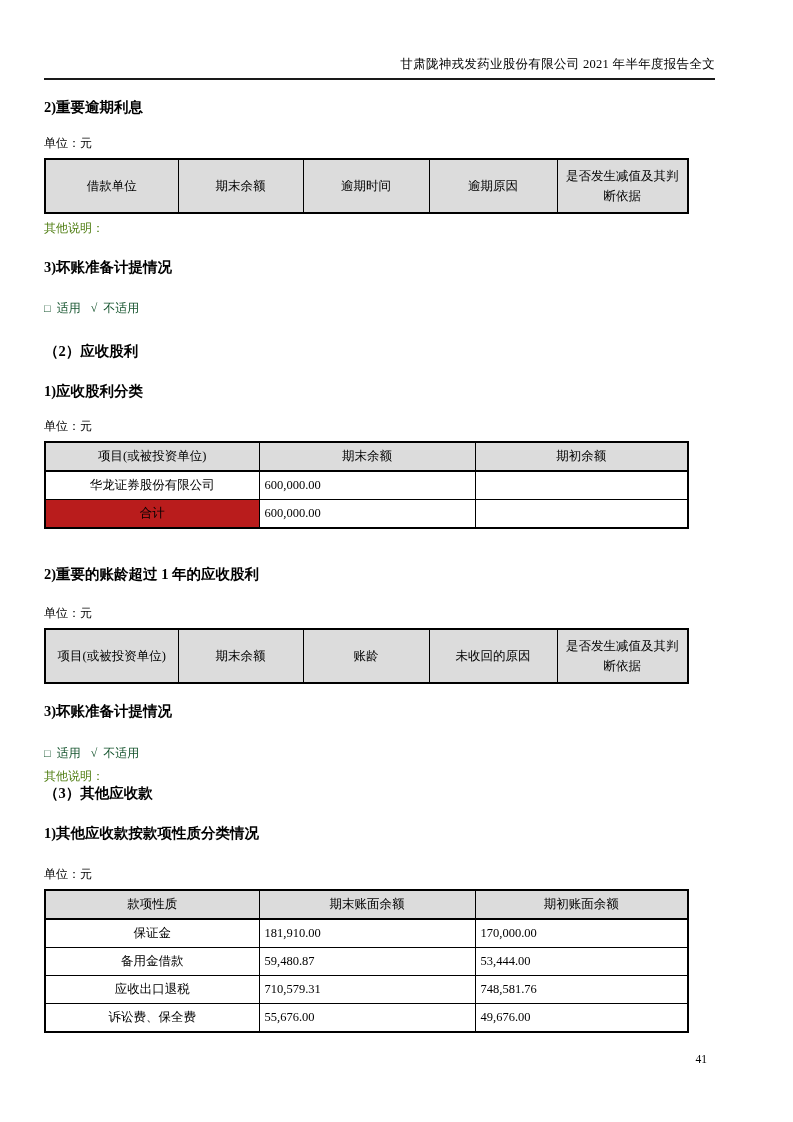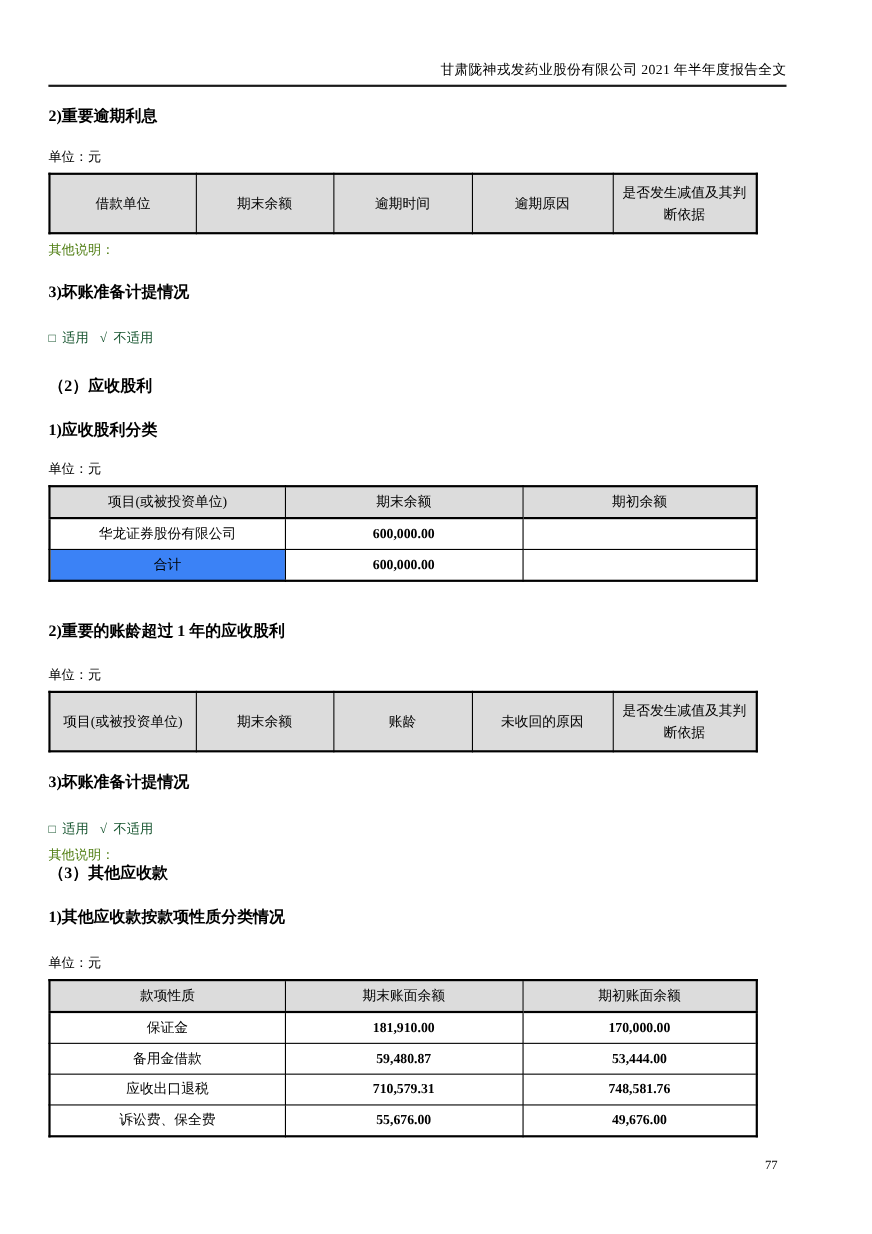--- a/index.html
+++ b/index.html
@@ -51,7 +51,7 @@
   .tbl-3col th { padding: 5px 4px; line-height: 17px; border-bottom: 2px solid #000; }
   .tbl-3col td { padding: 5px 5px; line-height: 17px; }
   td.cell-label { text-align: center; }
-  td.cell-num { text-align: center; font-weight: bold; }
+  td.cell-num { text-align: left; }
   td.cell-total { background: #3b82f6; }
 
   

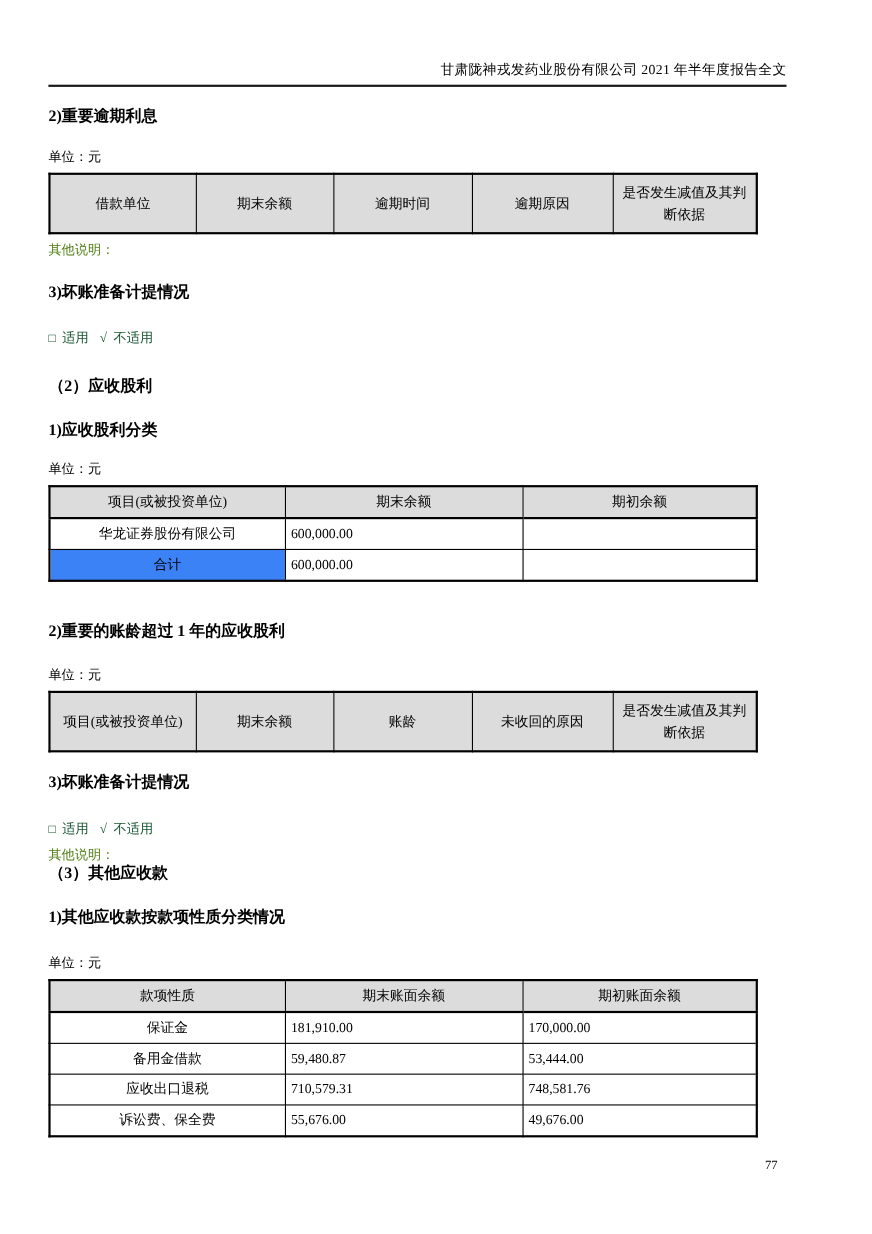--- a/index.html
+++ b/index.html
@@ -52,7 +52,7 @@
   .tbl-3col td { padding: 5px 5px; line-height: 17px; }
   td.cell-label { text-align: center; }
   td.cell-num { text-align: left; }
-  td.cell-total { background: #3b82f6; }
+  td.cell-total { background: #b91c1c; }
 
   
   .page-num {

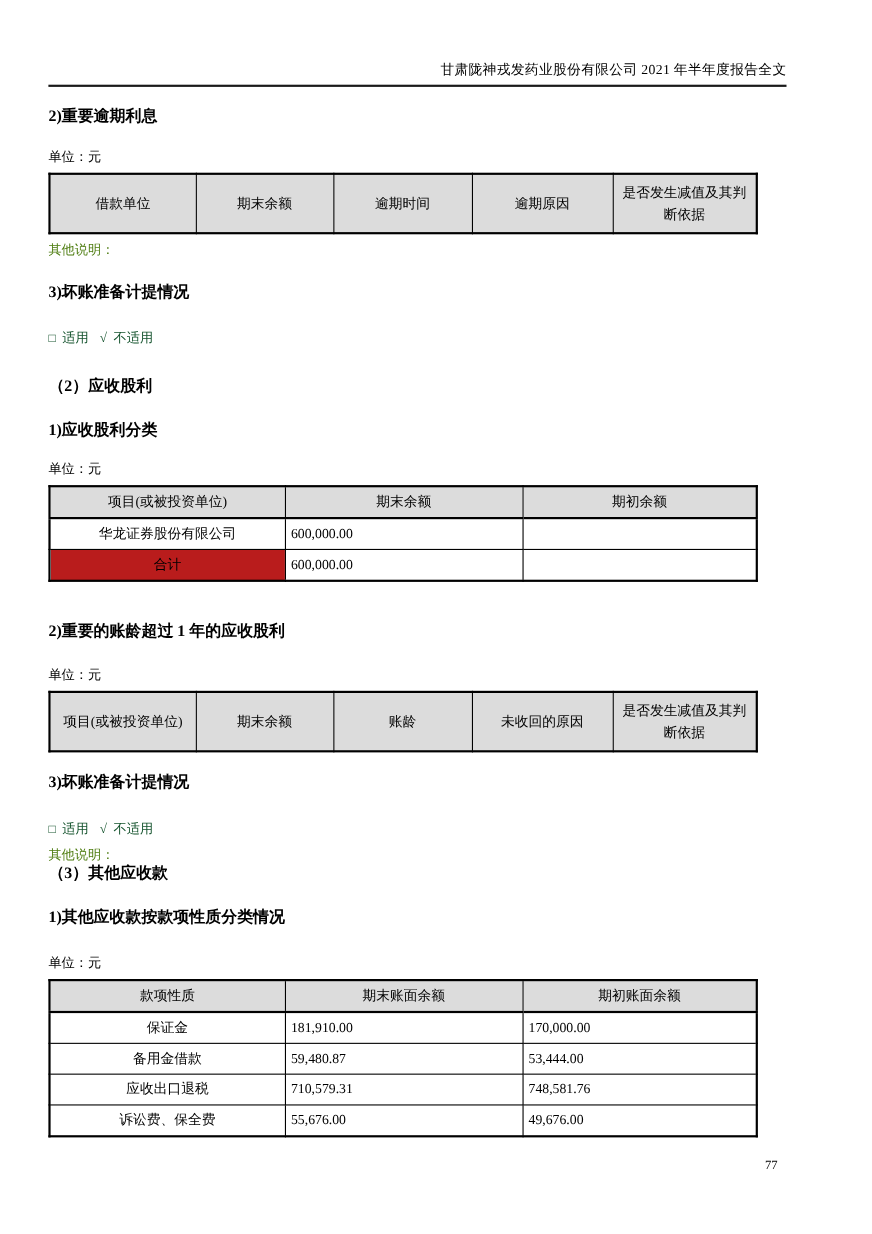--- a/index.html
+++ b/index.html
@@ -227,7 +227,7 @@
     </tbody>
   </table>
 
-  <div class="page-num">77</div>
+  <div class="page-num">41</div>
 
 </div>
 

